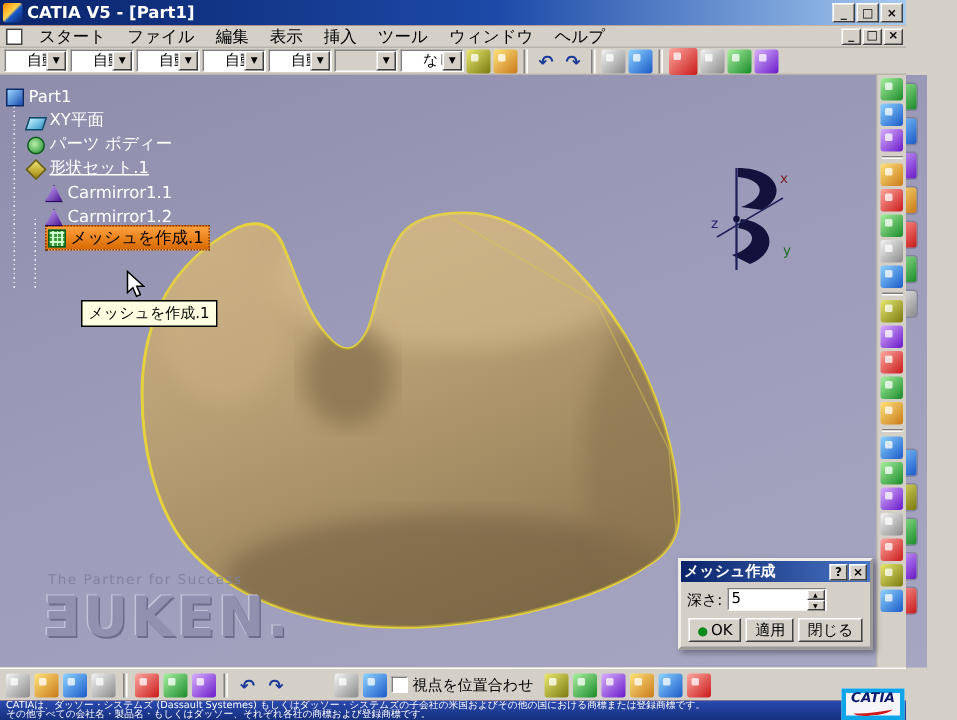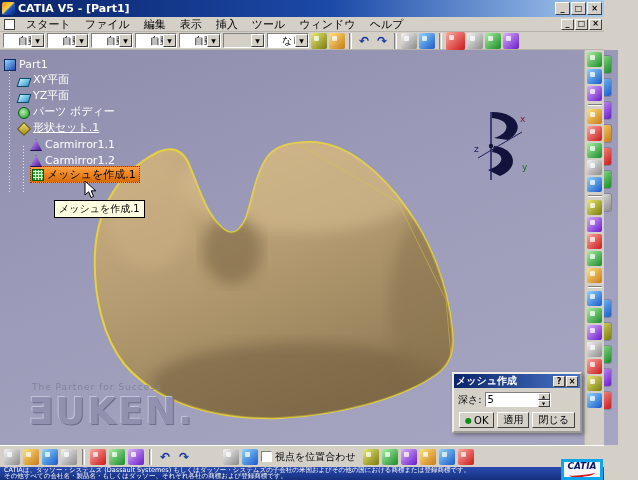--- a/index.html
+++ b/index.html
@@ -246,10 +246,6 @@
         <span>XY平面</span>
       </div>
       <div class="trow ind1">
-        <span class="ti ti-plane"></span>
-        <span>YZ平面</span>
-      </div>
-      <div class="trow ind1">
         <span class="ti ti-body"></span>
         <span>パーツ ボディー</span>
       </div>

